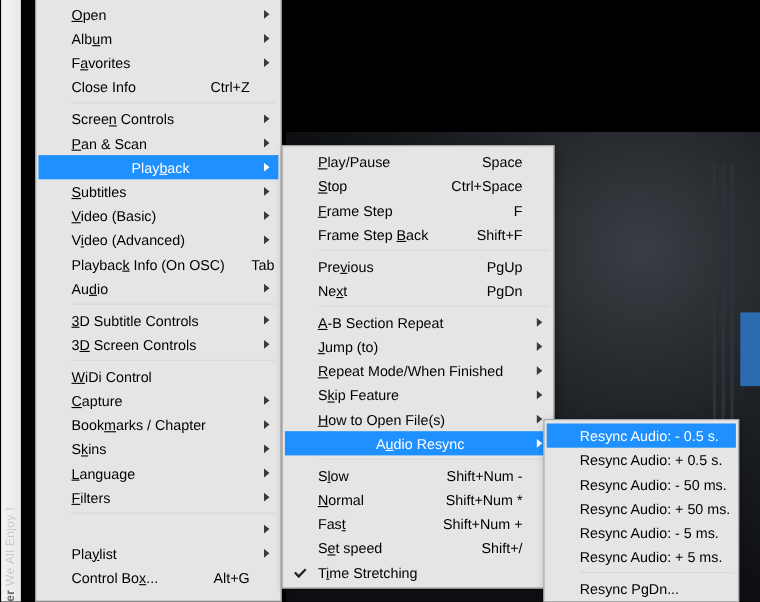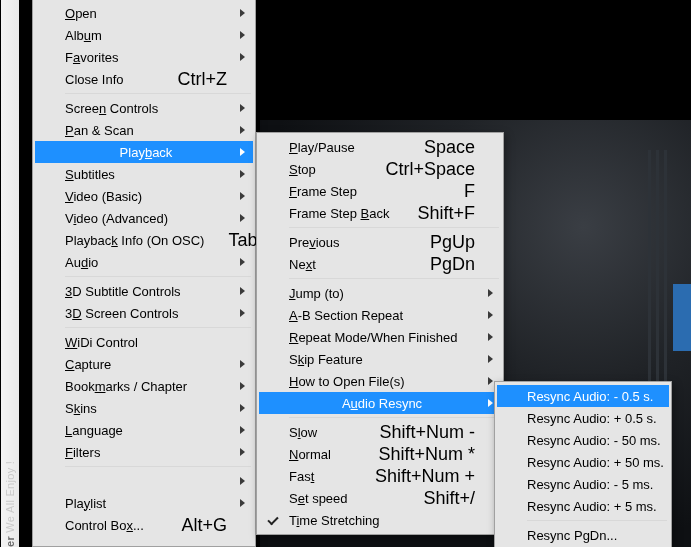--- a/index.html
+++ b/index.html
@@ -93,7 +93,7 @@
     flex: 0 0 auto;
     color: #000;
     margin-left: 24px;
-    font-size: 18px;
+    font-size: 13px;
   }
   .menu .item.highlight {
     background: #1e90ff;

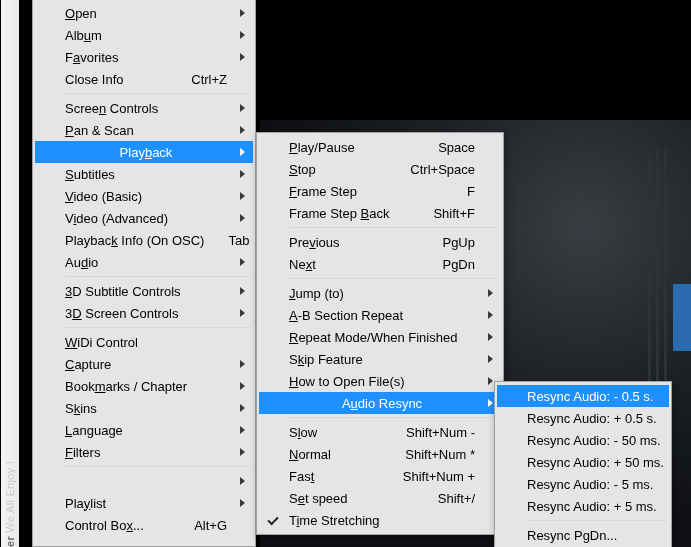--- a/index.html
+++ b/index.html
@@ -274,11 +274,11 @@
     </div>
     <div class="sep"></div>
     <div class="item">
+      <span class="lbl"><span class="mn">A</span>-B Section Repeat</span>
+      <span class="sub-arrow"></span>
+    </div>
+    <div class="item">
       <span class="lbl"><span class="mn">J</span>ump (to)</span>
-      <span class="sub-arrow"></span>
-    </div>
-    <div class="item">
-      <span class="lbl"><span class="mn">A</span>-B Section Repeat</span>
       <span class="sub-arrow"></span>
     </div>
     <div class="item">

